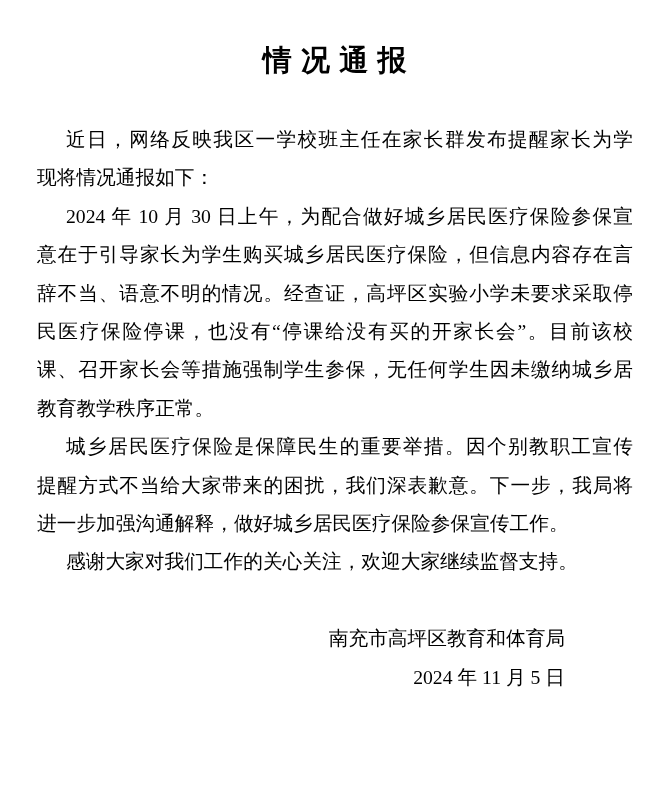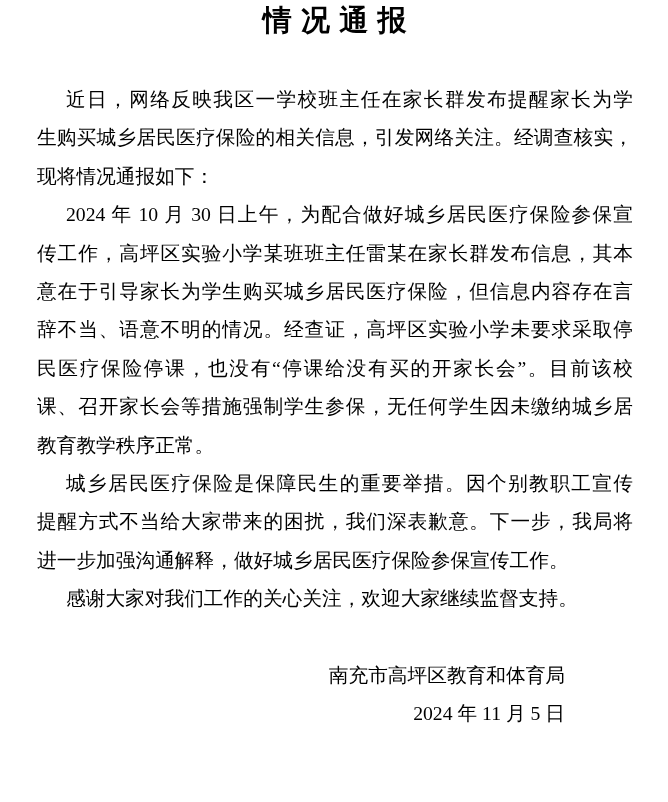--- a/index.html
+++ b/index.html
@@ -19,6 +19,7 @@
     padding: 0 35px 0 37px;
   }
   .doc-title {
+    margin-top: 40px;
     height: 40px;
     line-height: 40px;
     text-align: center;

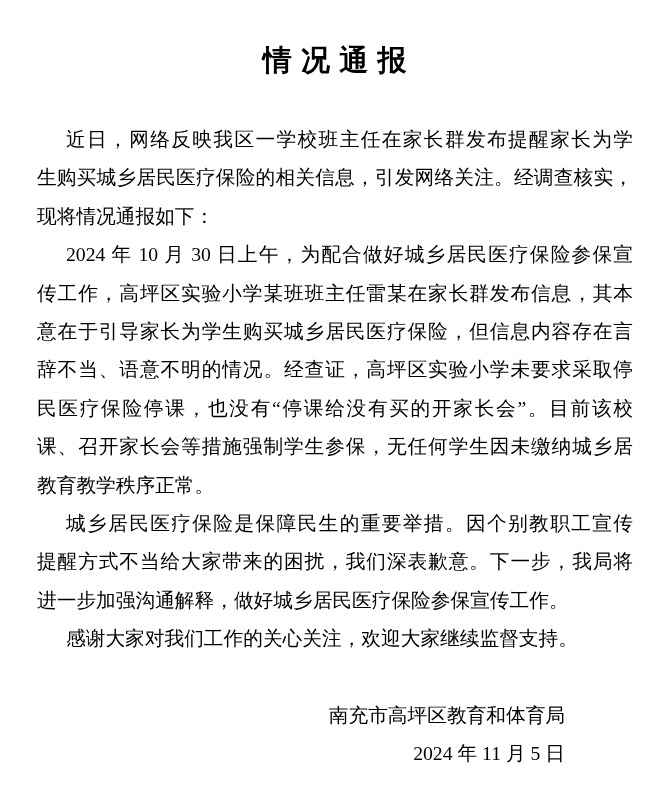--- a/index.html
+++ b/index.html
@@ -70,7 +70,6 @@
 
     <div>
       <div class="line fill indent">近日，网络反映我区一学校班主任在家长群发布提醒家长为学</div>
-      <div class="line fill">生购买城乡居民医疗保险的相关信息，引发网络关注。经调查核实，</div>
       <div class="line">现将情况通报如下：</div>
     </div>
 

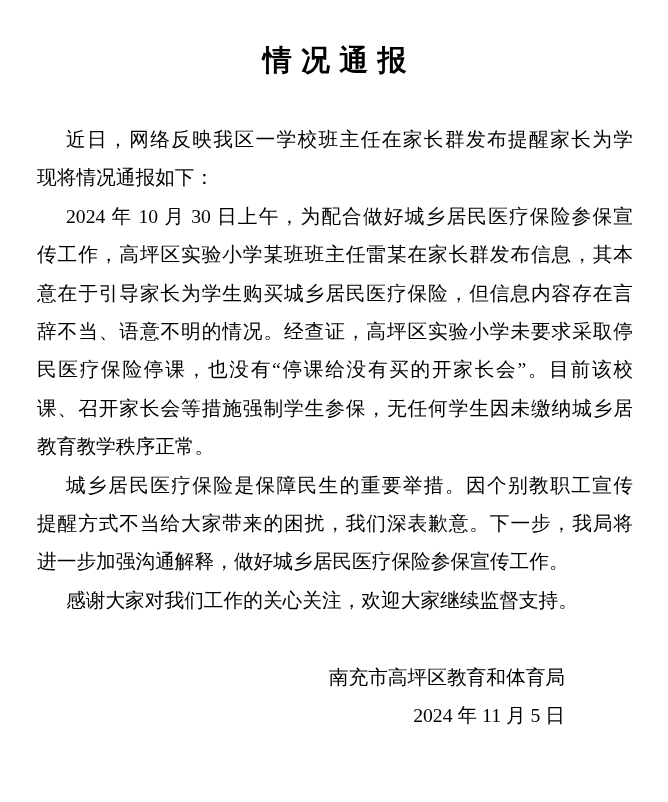--- a/index.html
+++ b/index.html
@@ -75,7 +75,6 @@
 
     <div>
       <div class="line fill indent">2024 年 10 月 30 日上午，为配合做好城乡居民医疗保险参保宣</div>
-      <div class="line fill">传工作，高坪区实验小学某班班主任雷某在家长群发布信息，其本</div>
       <div class="line fill">意在于引导家长为学生购买城乡居民医疗保险，但信息内容存在言</div>
       <div class="line fill">辞不当、语意不明的情况。经查证，高坪区实验小学未要求采取停</div>
       <div class="line fill">民医疗保险停课，也没有“停课给没有买的开家长会”。目前该校</div>

